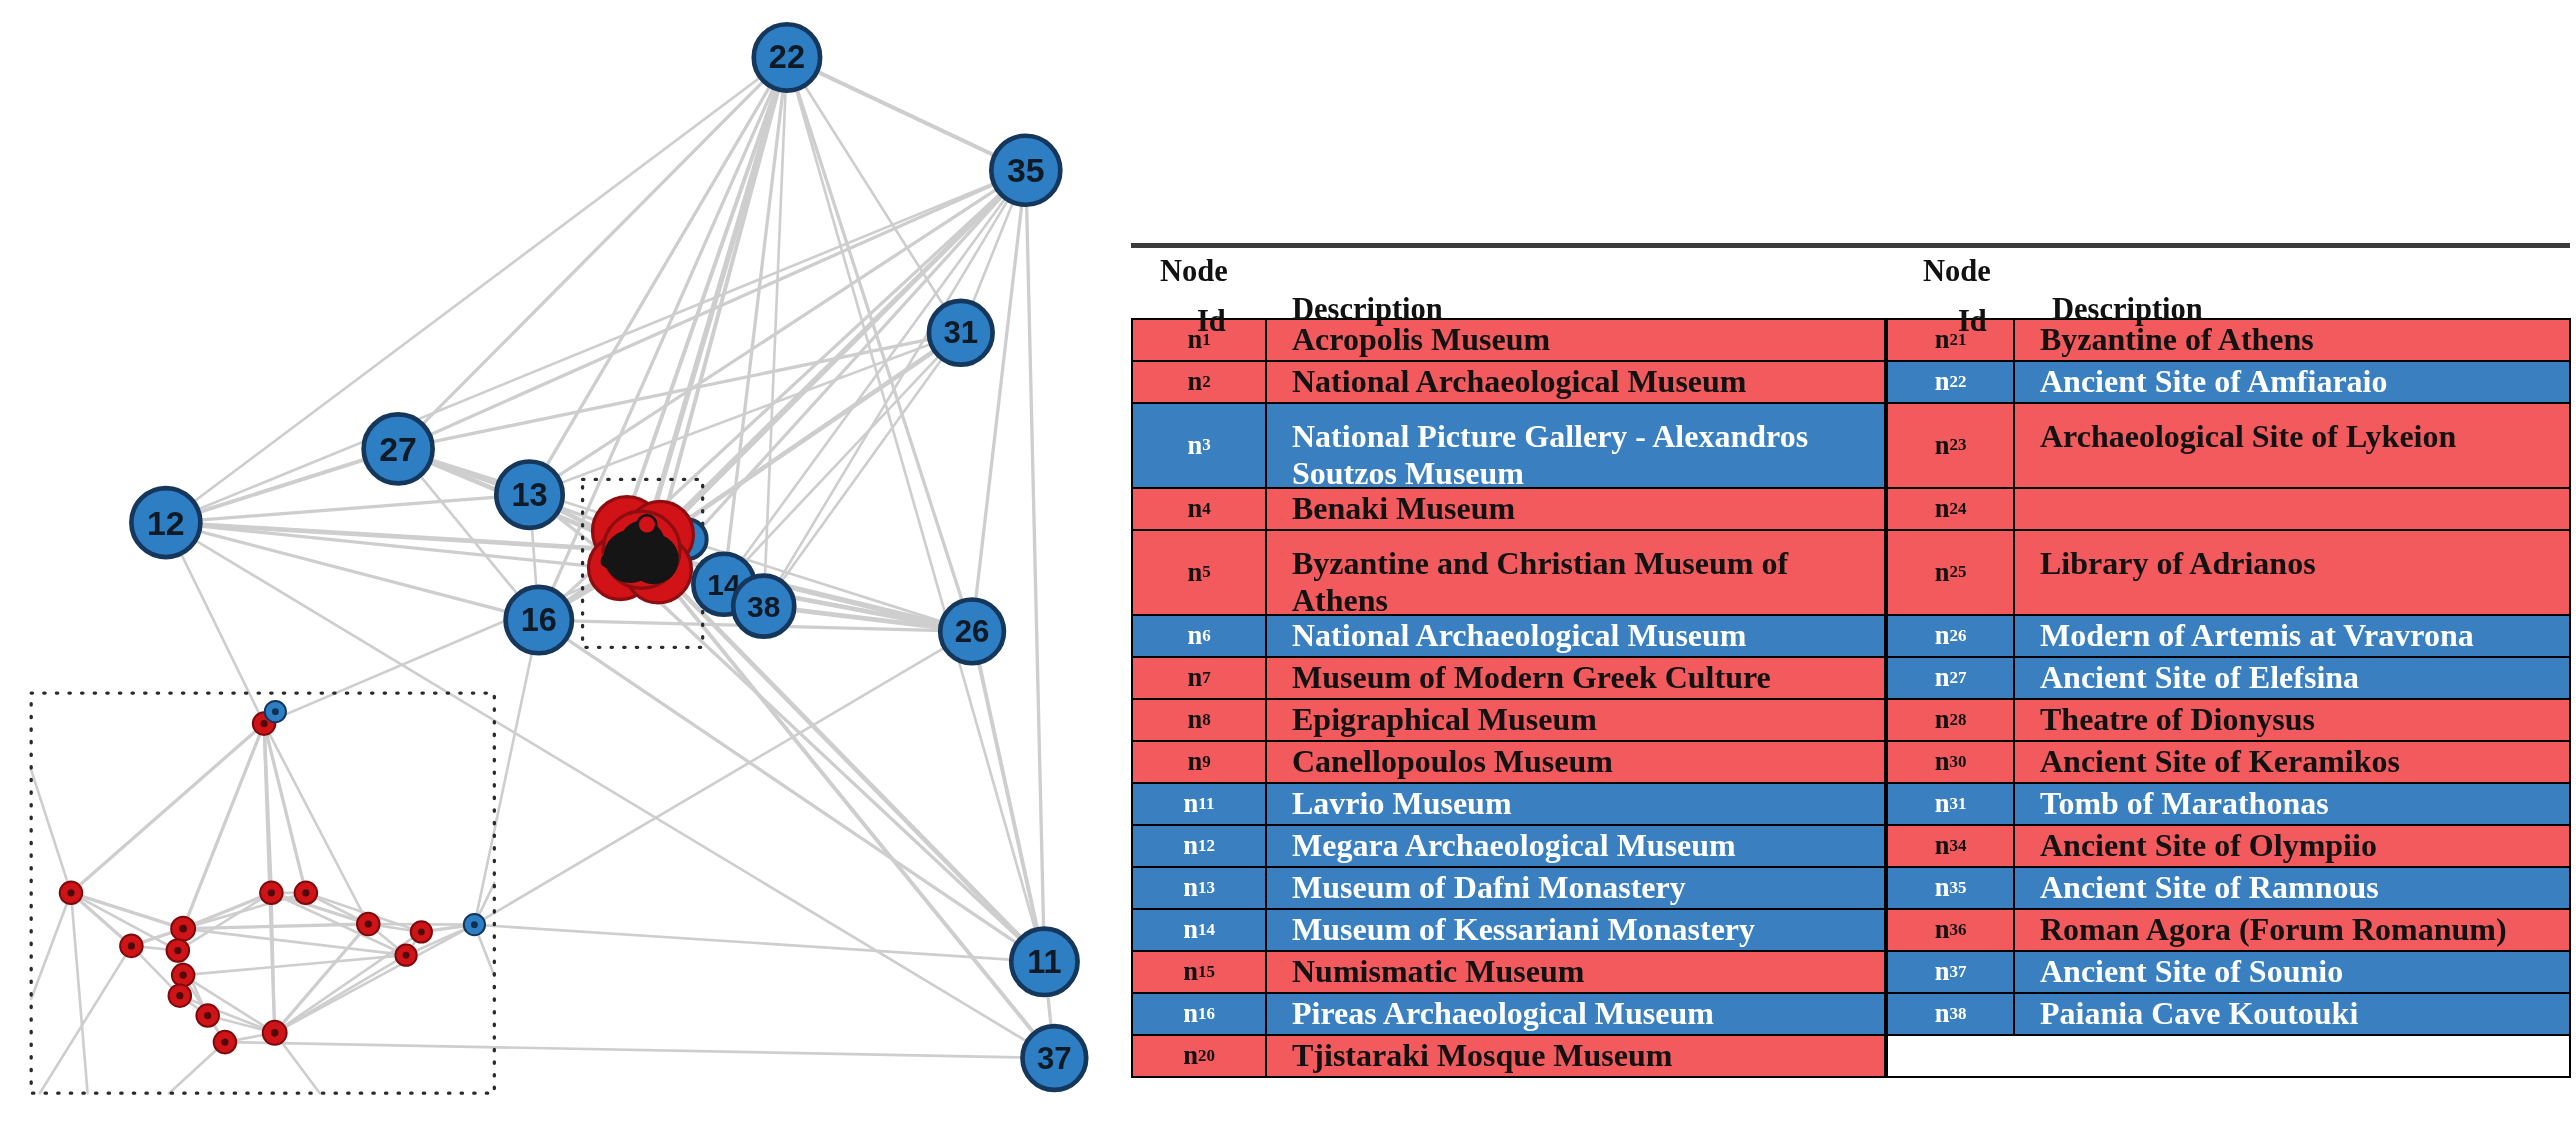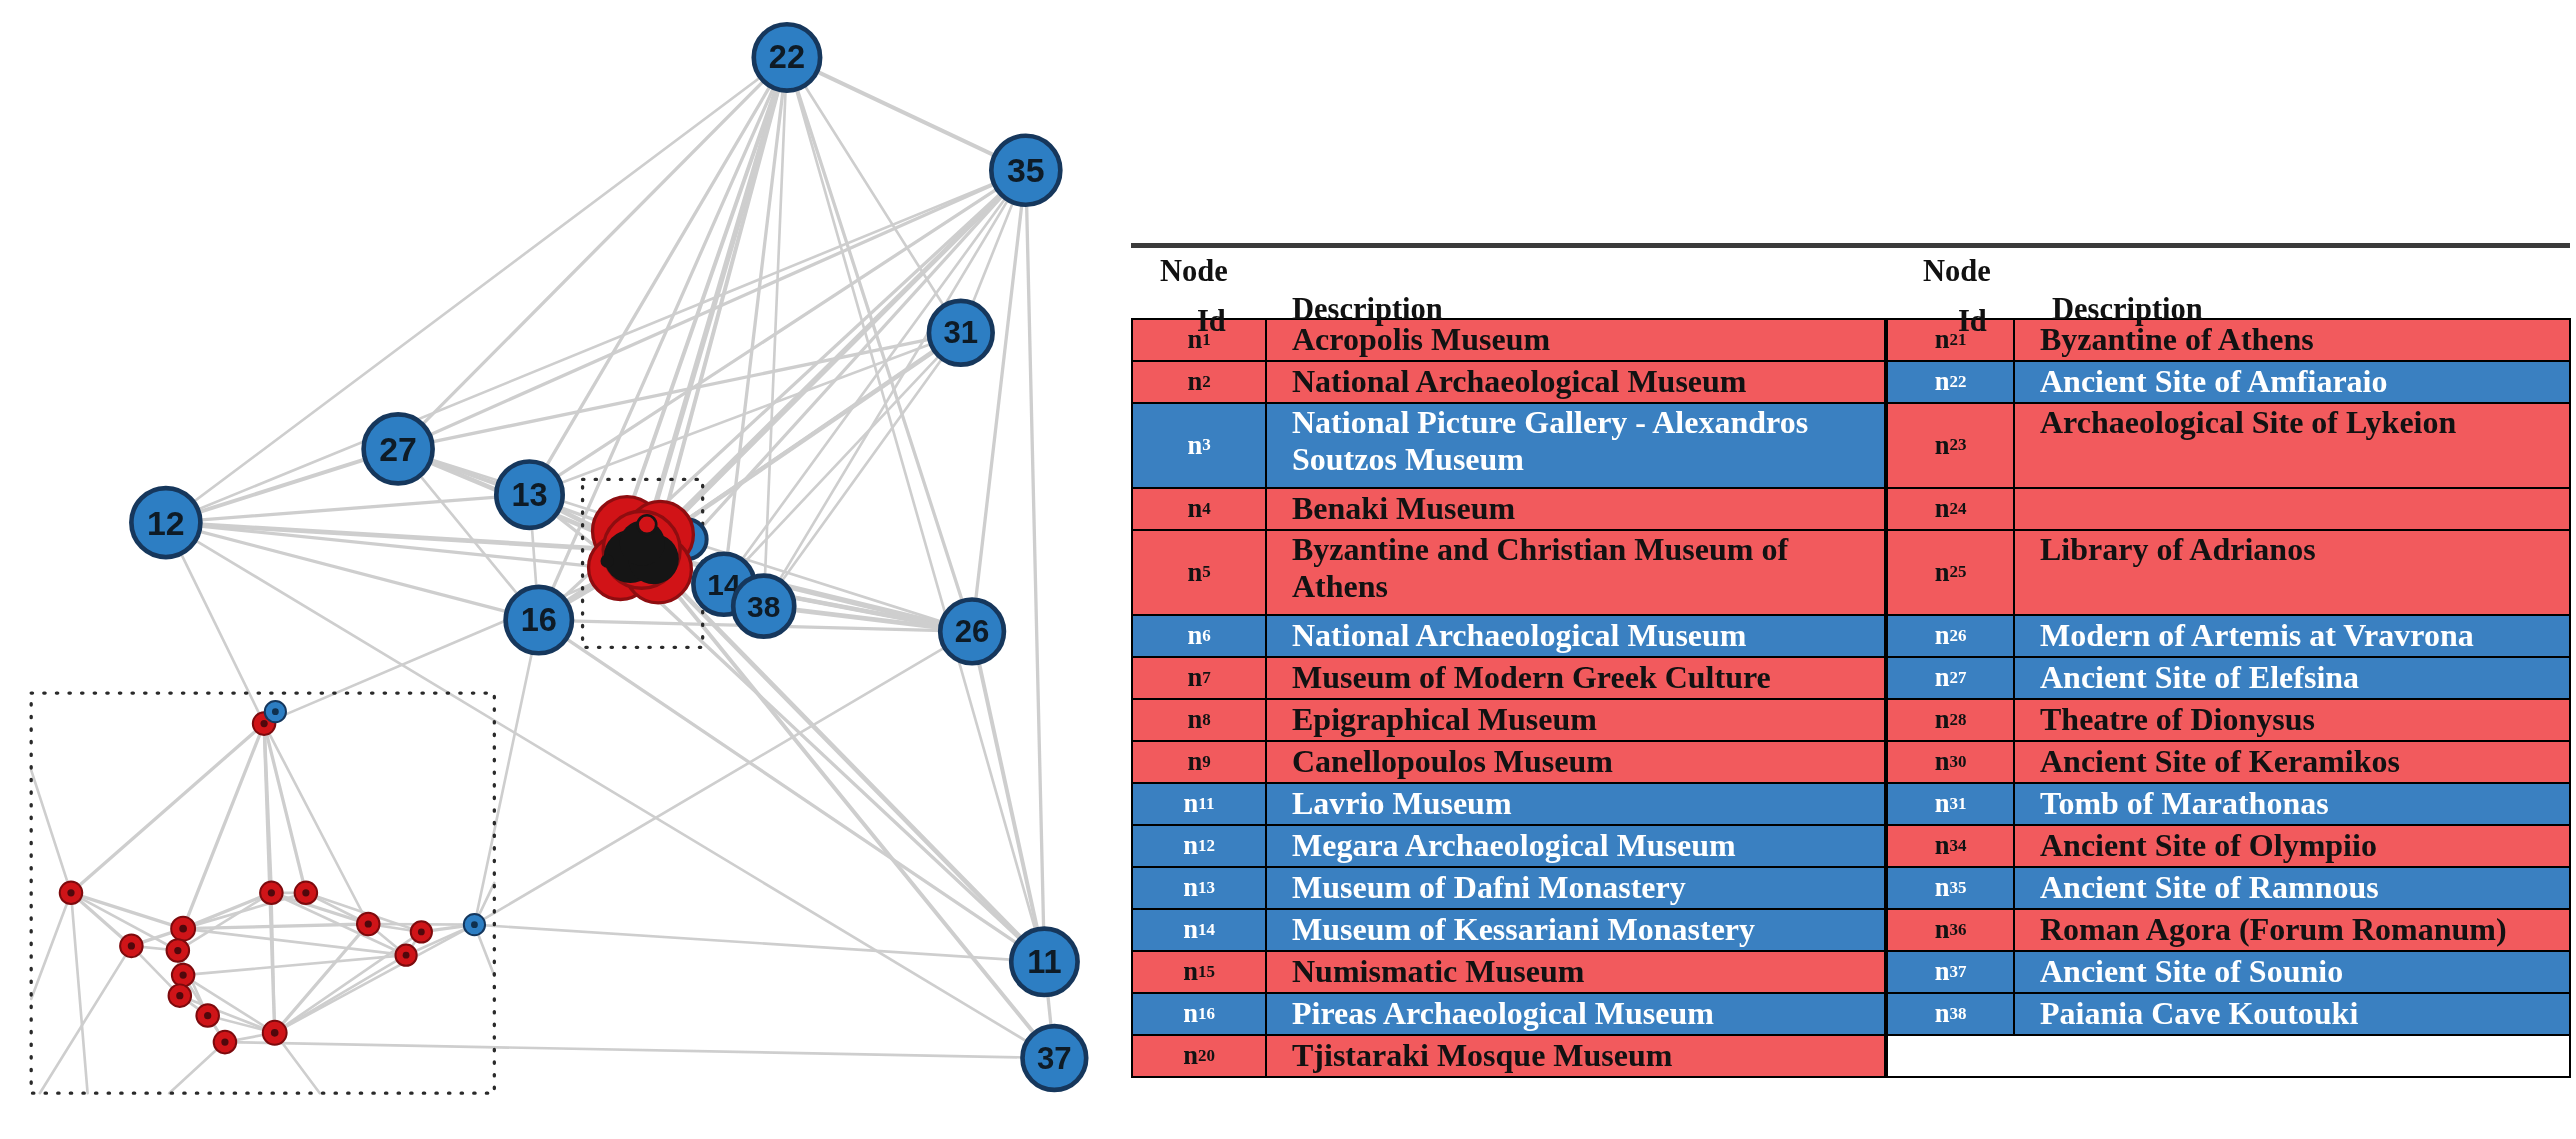--- a/index.html
+++ b/index.html
@@ -29,7 +29,7 @@
   .idcell sub{font-size:17px;line-height:0;vertical-align:-6.6px;}
   .desccell{flex:1;display:flex;align-items:center;padding:0 13.3px 0 25px;
             font-size:32px;font-weight:600;line-height:37px;}
-  .trow.tall .desccell{align-items:flex-start;}
+  .trow.tall .desccell{align-items:flex-start;margin-top:14px;}
   .trow.red{color:#121212;}
   .trow.blue{color:#ffffff;}
   .trow.blankrow{background:#ffffff;}

